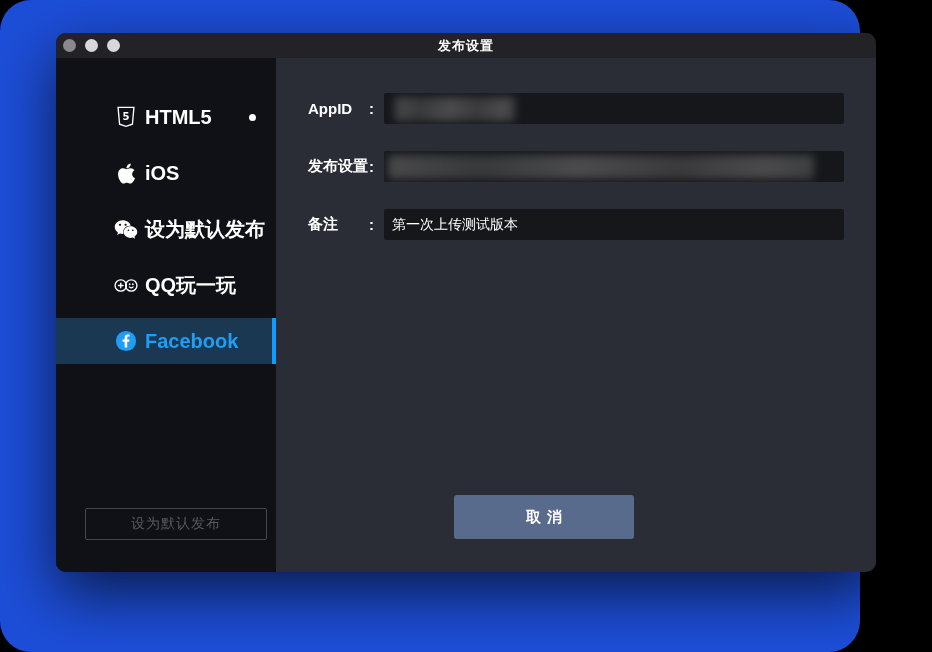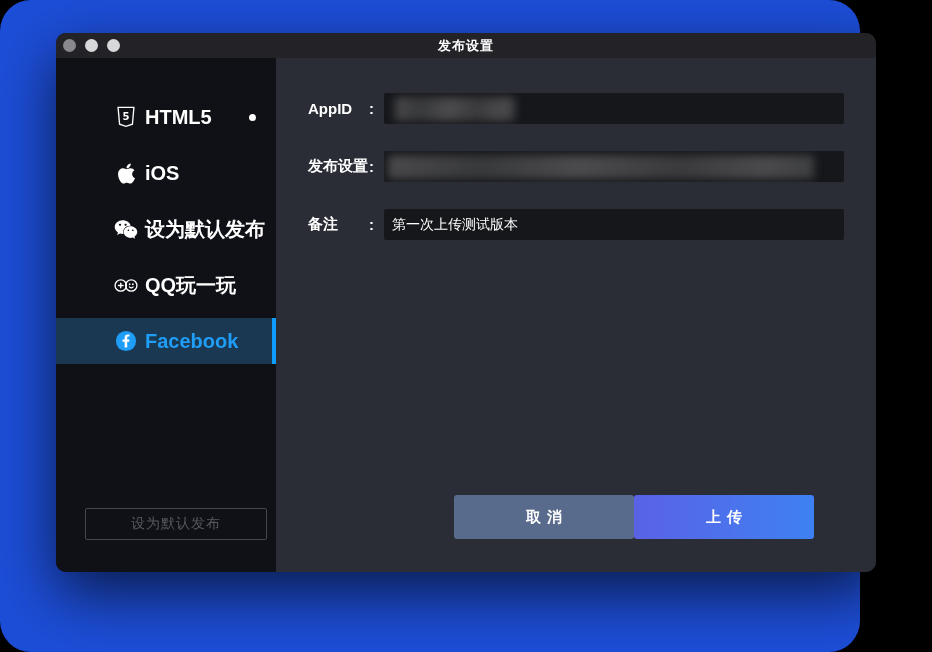--- a/index.html
+++ b/index.html
@@ -178,7 +178,6 @@
 
         <div class="footer">
           <button class="btn cancel">取消</button>
-          <button class="btn upload">上传</button>
         </div>
 
       </main>

